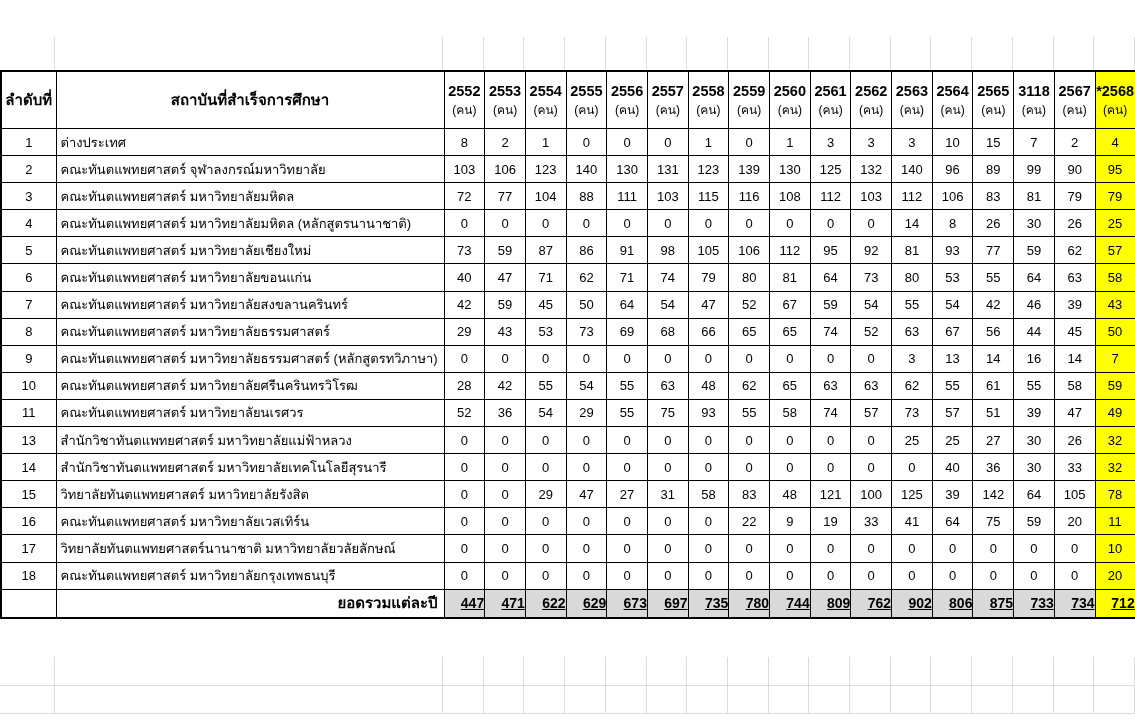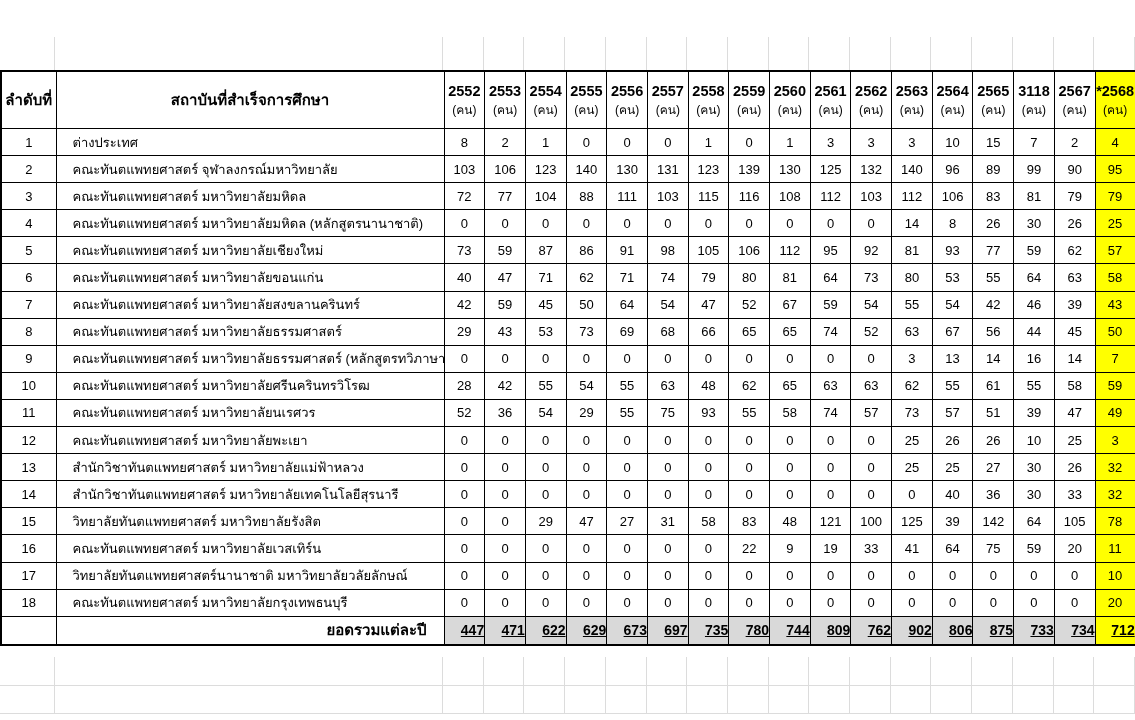--- a/index.html
+++ b/index.html
@@ -29,7 +29,7 @@
   .h-year .yr{font-weight:bold;font-size:14.5px;line-height:1.5;}
   .h-year .unit{font-weight:normal;font-size:12px;line-height:1.4;}
   .grid tbody td{height:26.1px;font-size:13px;text-align:center;vertical-align:middle;}
-  .grid td.inst{text-align:left;padding-left:16px;font-size:13px;}
+  .grid td.inst{text-align:left;padding-left:4px;font-size:13px;}
   .grid tr.totals td{height:27px;background:#d9d9d9;font-weight:bold;font-size:14px;
     border-top:1.5px solid #000;border-bottom:2.5px solid #000;text-align:right;}
   .grid tr.totals td.no-blank,.grid tr.totals td.label-cell{background:#fff;}

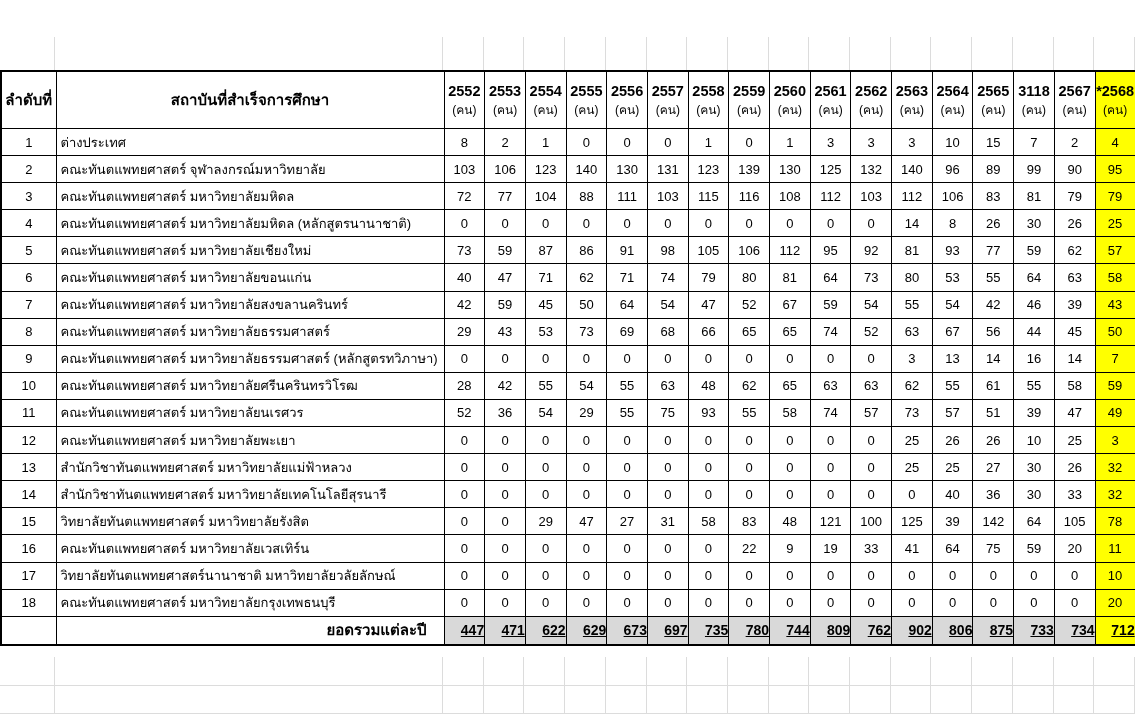--- a/index.html
+++ b/index.html
@@ -395,27 +395,6 @@
           <td>39</td>
           <td>47</td>
           <td class="hl">49</td>
-        </tr>
-        <tr>
-          <td>12</td>
-          <td class="inst">คณะทันตแพทยศาสตร์ มหาวิทยาลัยพะเยา</td>
-          <td>0</td>
-          <td>0</td>
-          <td>0</td>
-          <td>0</td>
-          <td>0</td>
-          <td>0</td>
-          <td>0</td>
-          <td>0</td>
-          <td>0</td>
-          <td>0</td>
-          <td>0</td>
-          <td>25</td>
-          <td>26</td>
-          <td>26</td>
-          <td>10</td>
-          <td>25</td>
-          <td class="hl">3</td>
         </tr>
         <tr>
           <td>13</td>

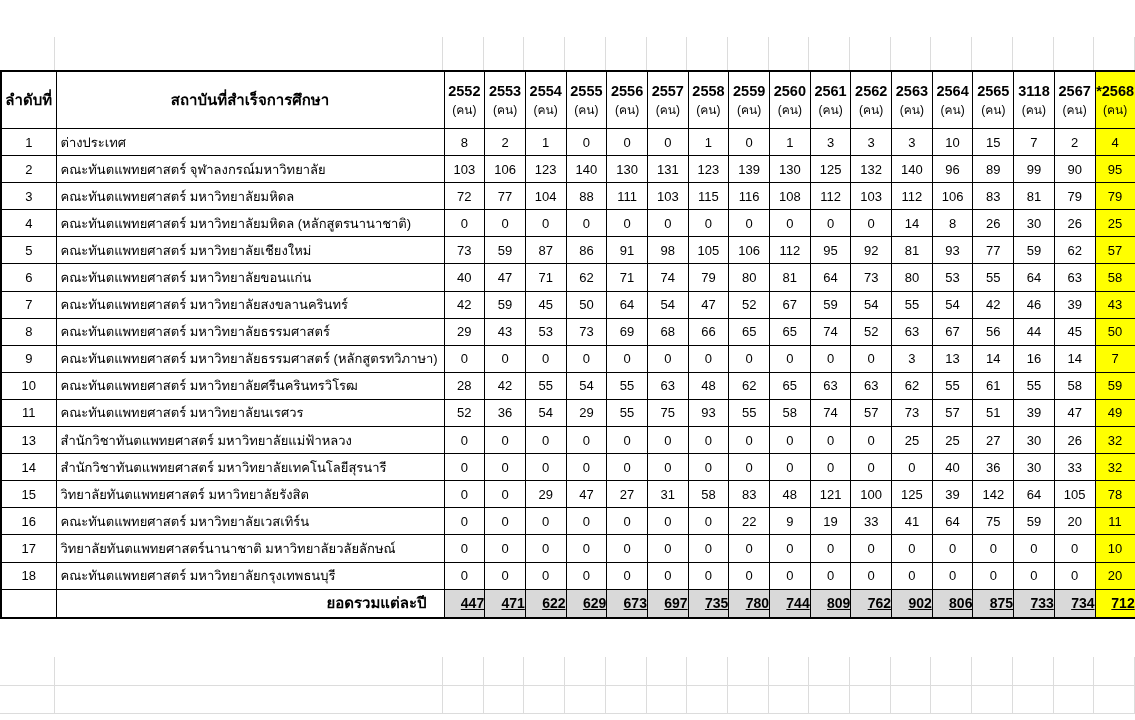--- a/index.html
+++ b/index.html
@@ -33,7 +33,7 @@
   .grid tr.totals td{height:27px;background:#d9d9d9;font-weight:bold;font-size:14px;
     border-top:1.5px solid #000;border-bottom:2.5px solid #000;text-align:right;}
   .grid tr.totals td.no-blank,.grid tr.totals td.label-cell{background:#fff;}
-  .grid tr.totals td.label-cell{text-align:right;padding-right:17px;font-size:15px;}
+  .grid tr.totals td.label-cell{text-align:right;padding-right:6px;font-size:15px;}
   .grid tr.totals td u{text-decoration:underline;}
   .hl{background:#ffff00 !important;}
 

